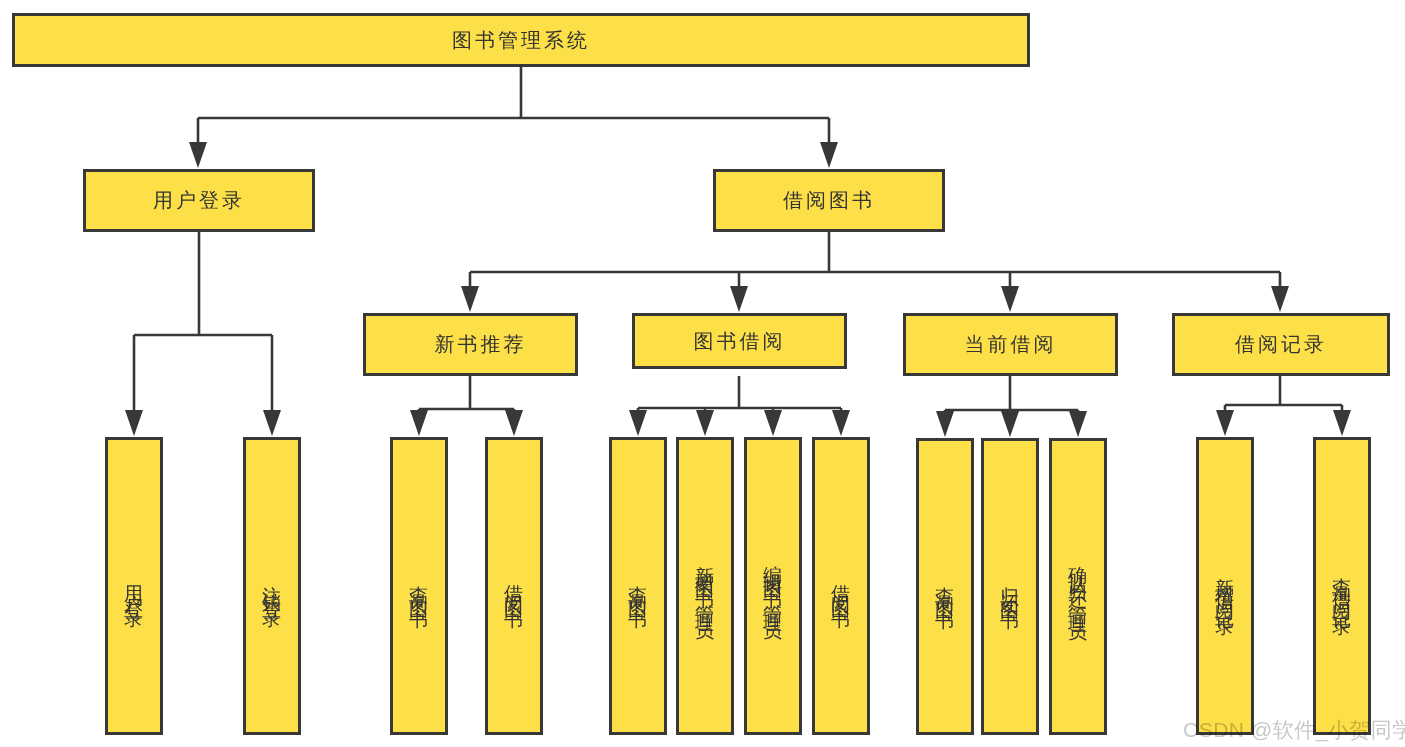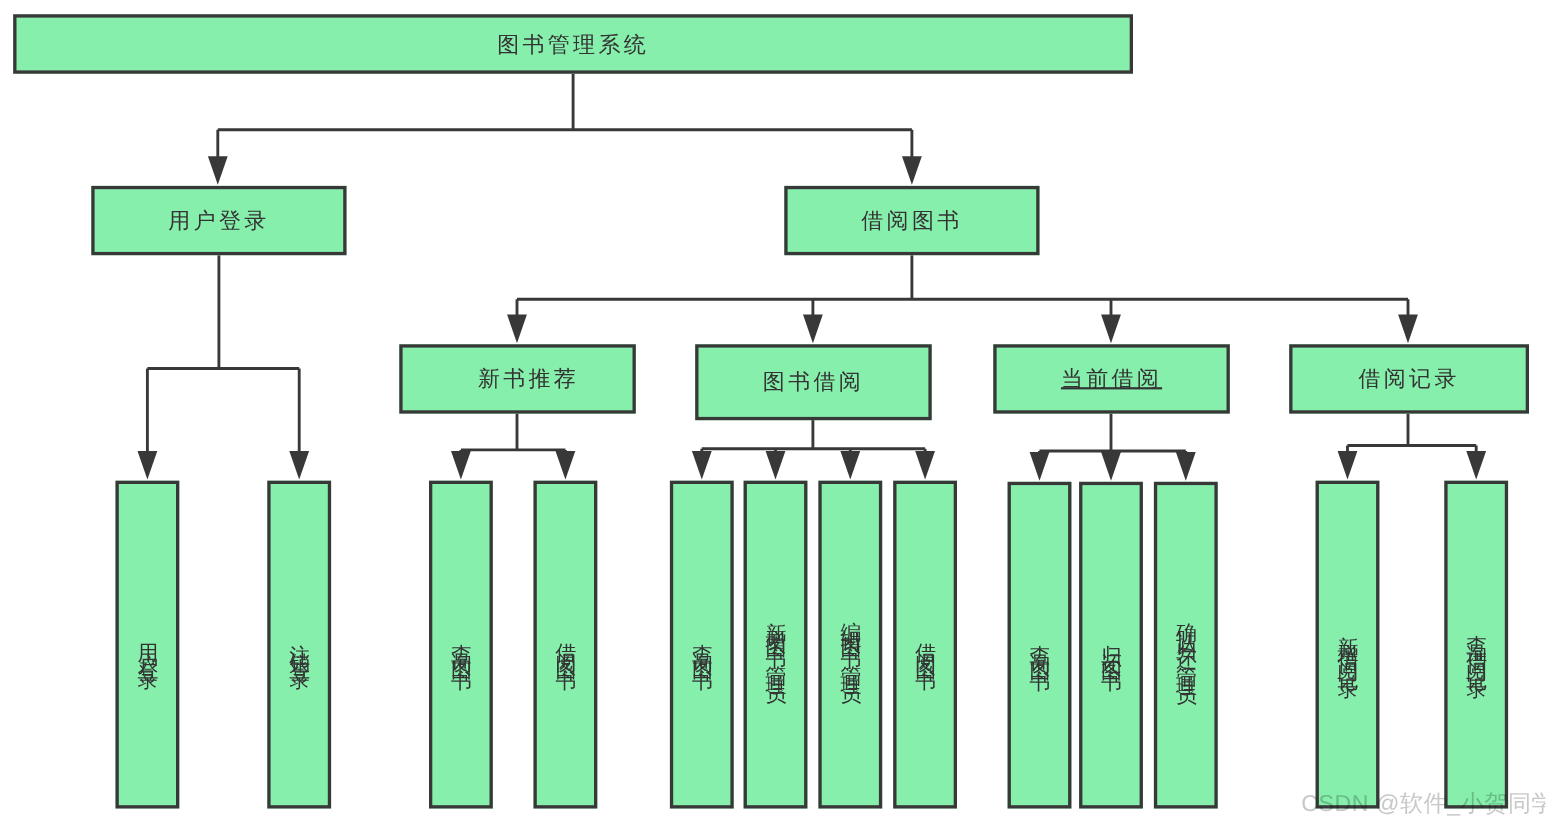--- a/index.html
+++ b/index.html
@@ -20,7 +20,7 @@
   .node {
     position: absolute;
     box-sizing: border-box;
-    background: #86efac;
+    background: #fde047;
     border: 3px solid #383838;
     display: flex;
     align-items: center;

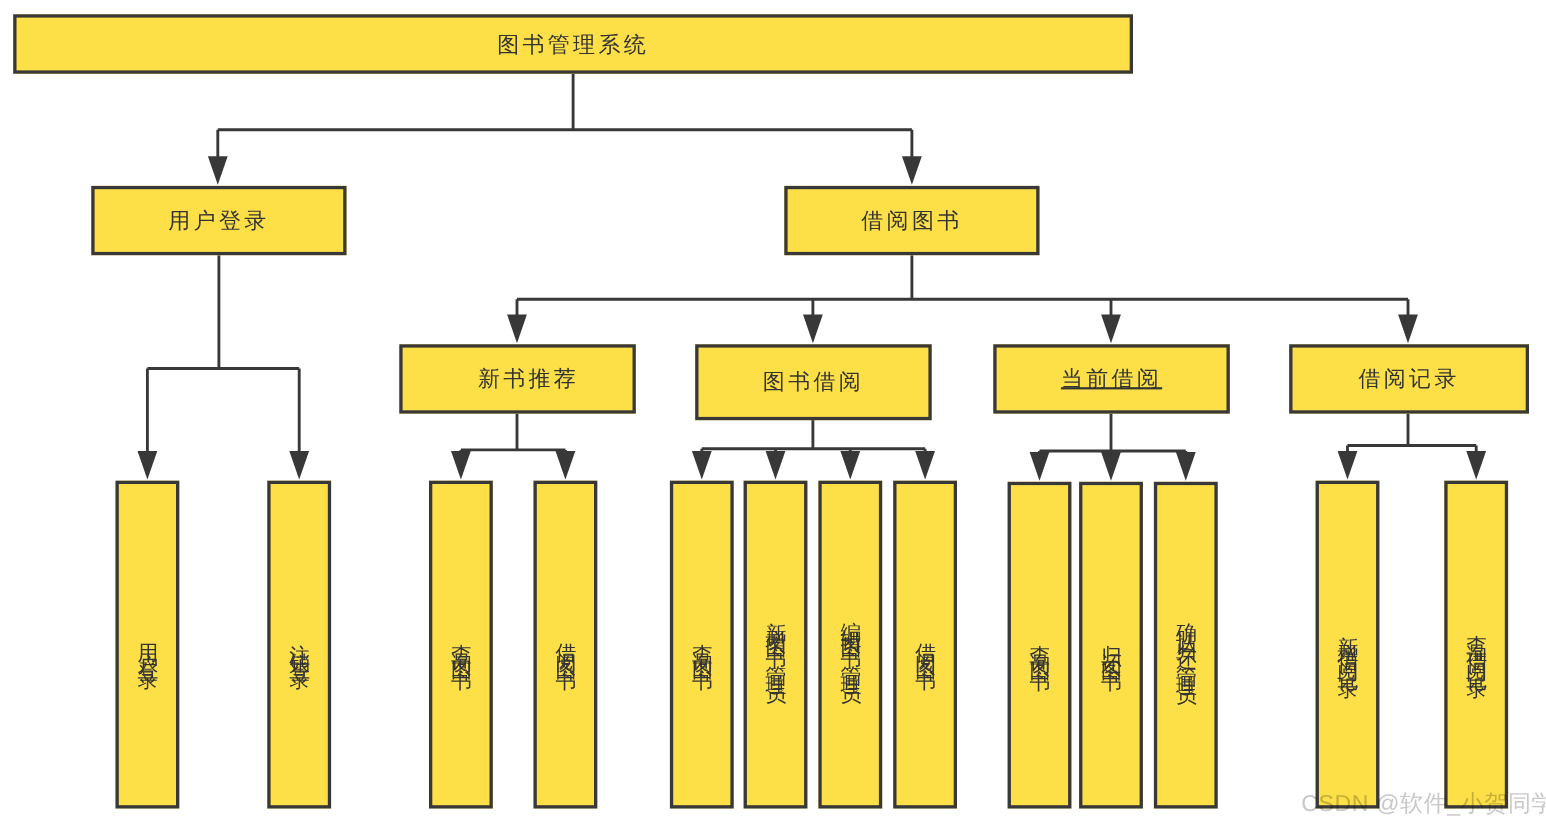--- a/index.html
+++ b/index.html
@@ -113,7 +113,7 @@
   <div class="node h" style="left:363px; top:313px; width:215px; height:63px;padding-left:20px;">
     <span>新书推荐</span>
   </div>
-  <div class="node h" style="left:632px; top:313px; width:215px; height:69px;">
+  <div class="node h" style="left:632px; top:313px; width:215px; height:56px;">
     <span>图书借阅</span>
   </div>
   <div class="node h" style="left:903px; top:313px; width:215px; height:63px;text-decoration:underline;">

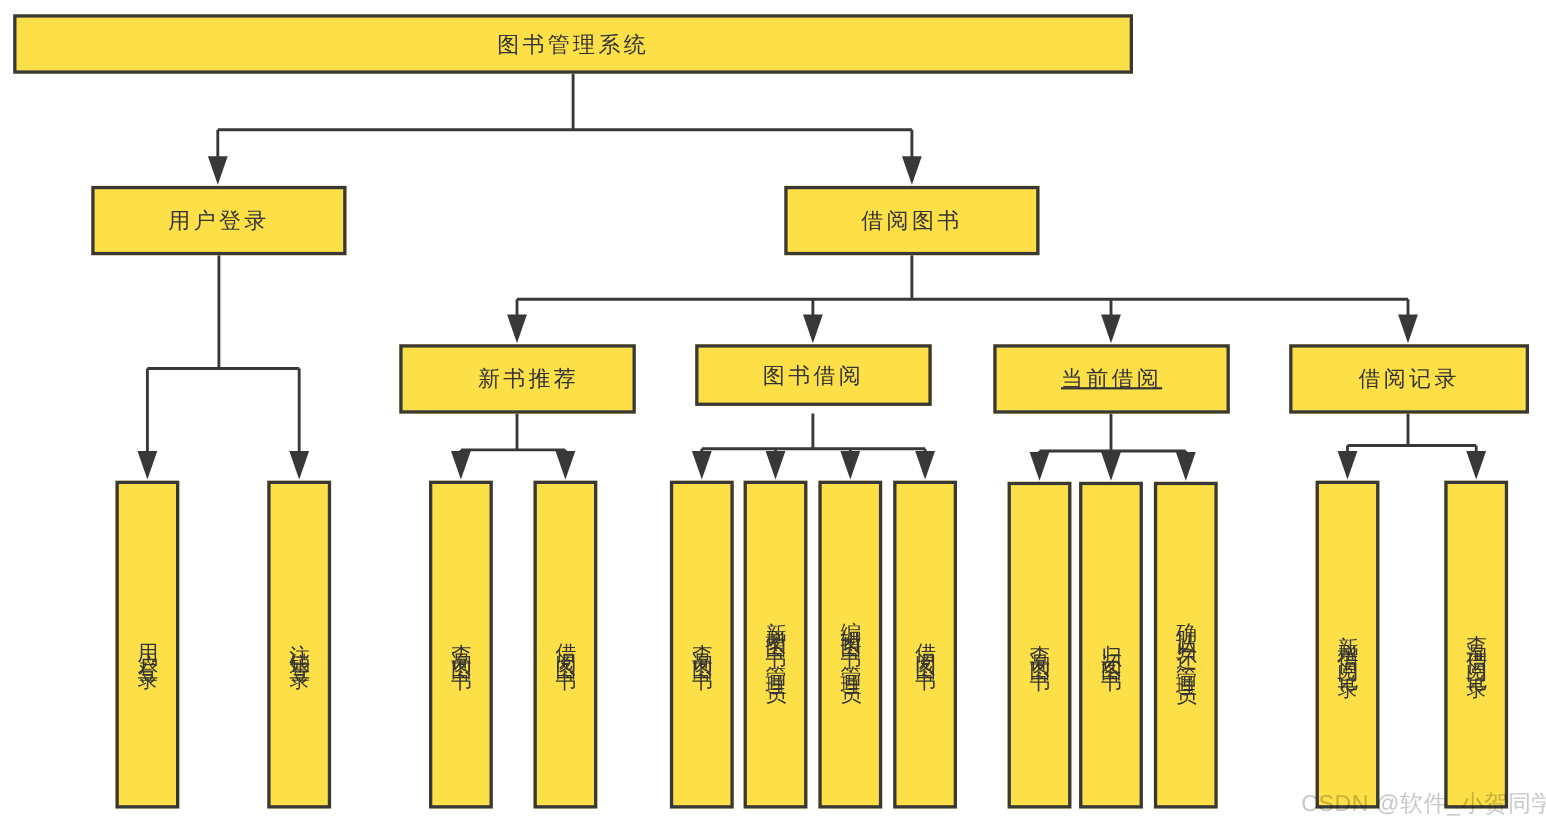--- a/index.html
+++ b/index.html
@@ -116,7 +116,7 @@
   <div class="node h" style="left:632px; top:313px; width:215px; height:56px;">
     <span>图书借阅</span>
   </div>
-  <div class="node h" style="left:903px; top:313px; width:215px; height:63px;text-decoration:underline;">
+  <div class="node h" style="left:903px; top:313px; width:215px; height:63px;">
     <span>当前借阅</span>
   </div>
   <div class="node h" style="left:1172px; top:313px; width:218px; height:63px;">

